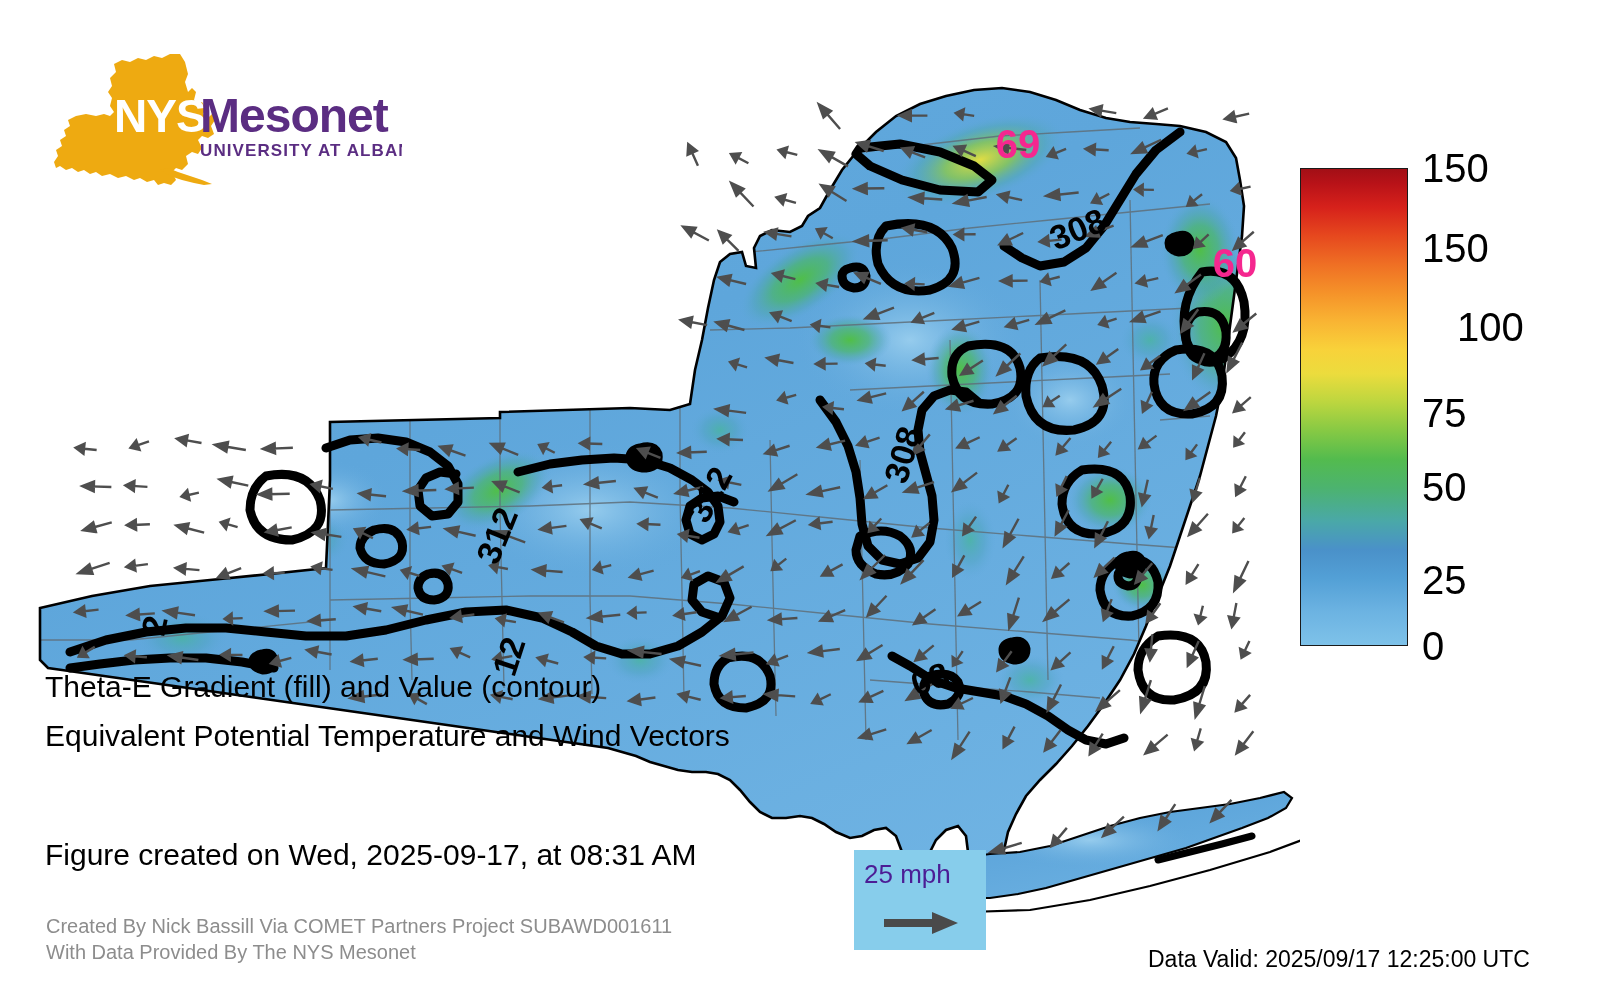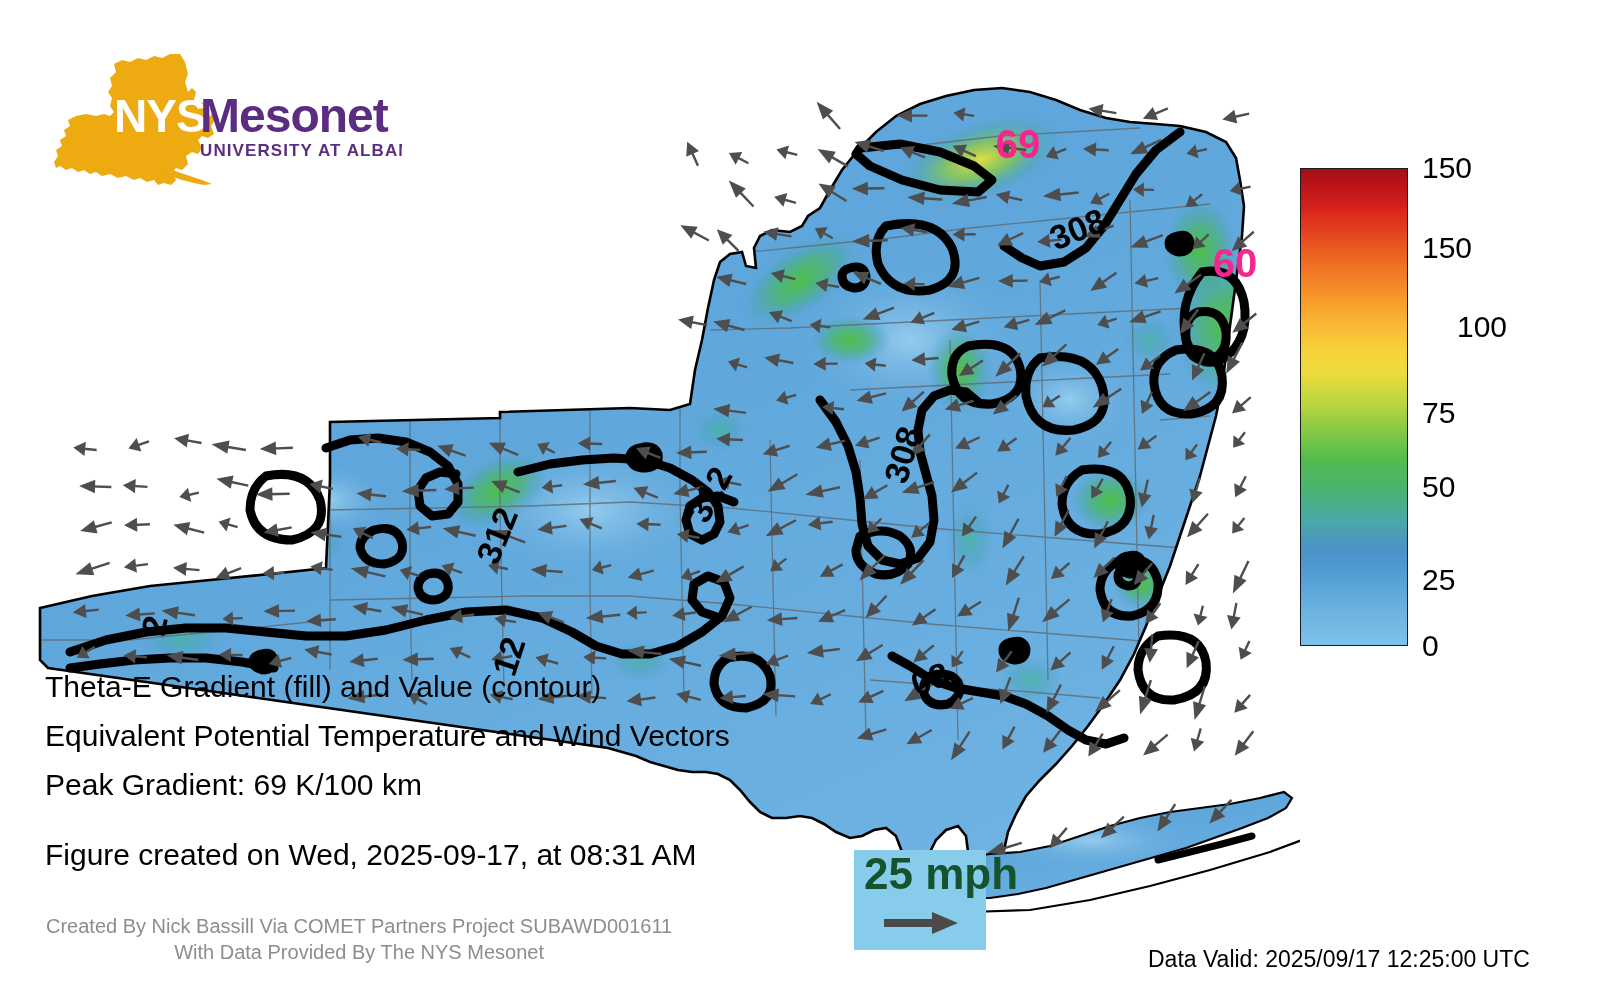--- a/index.html
+++ b/index.html
@@ -39,7 +39,7 @@
       #b81218 97%,
       #a20f16 100%);
     border:1px solid #1a1a1a;box-sizing:border-box;}
-  .cb-tick{position:absolute;left:122px;font-size:30px;line-height:30px;color:#000;
+  .cb-tick{position:absolute;left:122px;font-size:40px;line-height:30px;color:#000;
            transform:translateY(-50%);white-space:nowrap;}
 
   

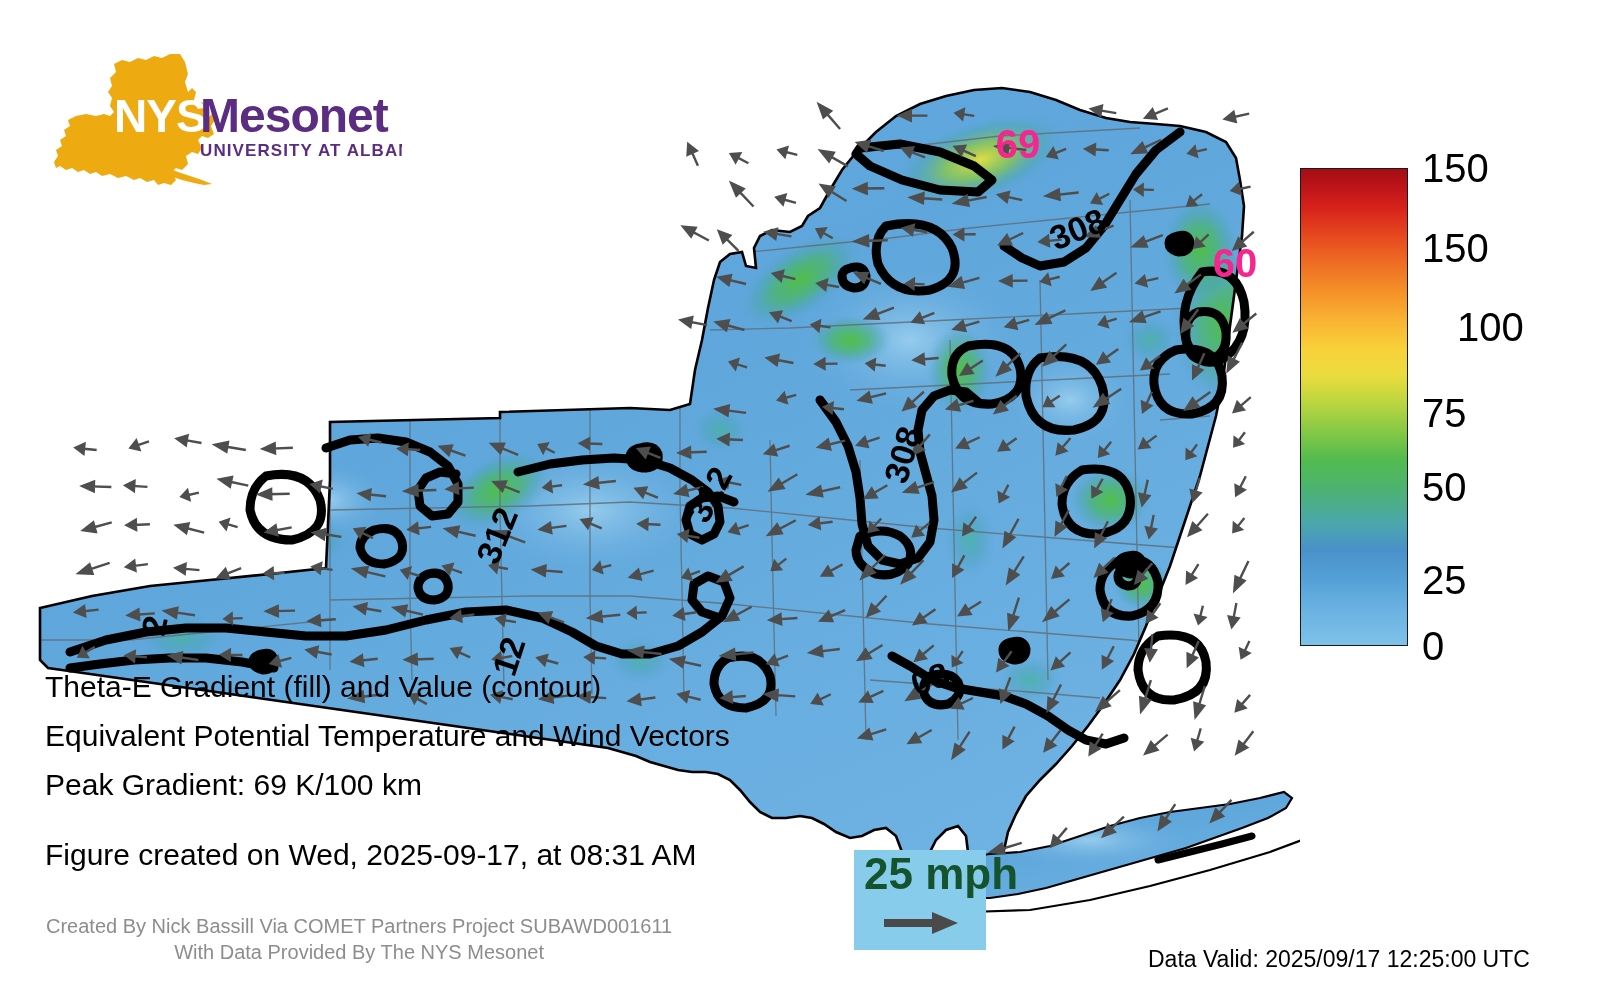--- a/index.html
+++ b/index.html
@@ -1174,7 +1174,6 @@
   <div id="caption">
     <div class="cap-line">Theta-E Gradient (fill) and Value (contour)</div>
     <div class="cap-line">Equivalent Potential Temperature and Wind Vectors</div>
-    <div class="cap-line">Peak Gradient: 69 K/100 km</div>
   </div>
 
   <div id="created-on">Figure created on Wed, 2025-09-17, at 08:31 AM</div>

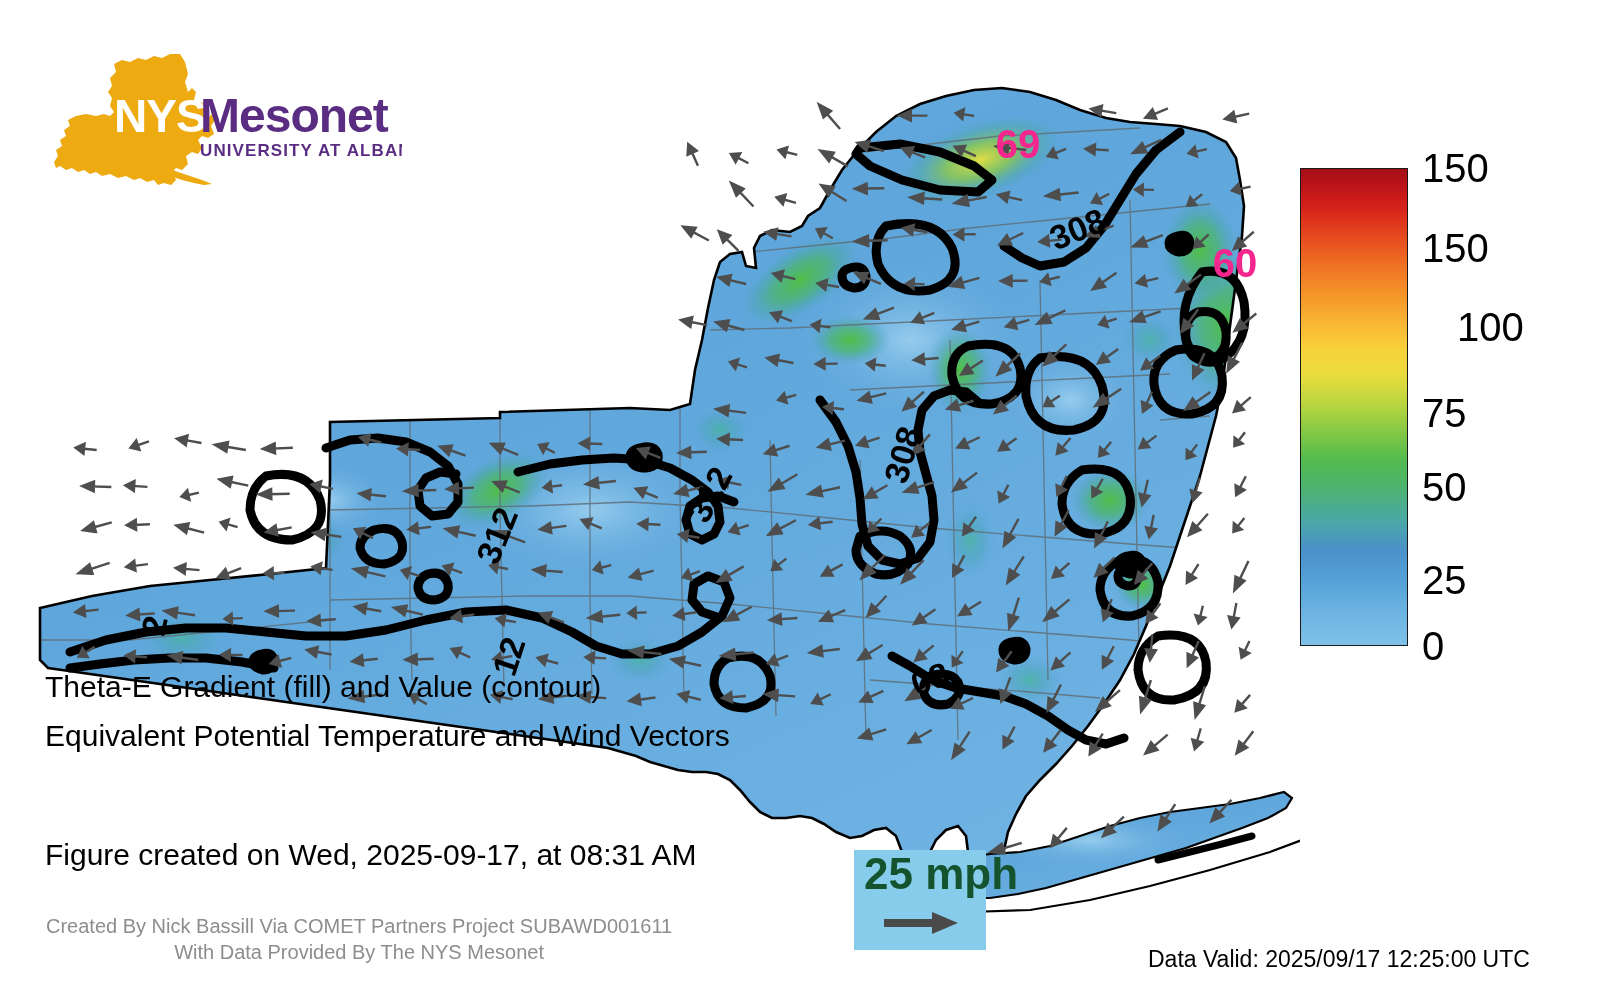--- a/index.html
+++ b/index.html
@@ -54,8 +54,8 @@
   
   #wind-legend{position:absolute;left:854px;top:850px;width:132px;height:100px;
     background:#87cdeb;}
-  #wind-legend .wl-label{position:absolute;left:10px;top:4px;font-size:44px;color:#14532d;
-    line-height:40px;white-space:nowrap;font-weight:bold;}
+  #wind-legend .wl-label{position:absolute;left:10px;top:4px;font-size:26px;color:#4c1d95;
+    line-height:40px;white-space:nowrap;}
   #wind-legend .wl-arrow{position:absolute;left:28px;top:56px;}
 
   

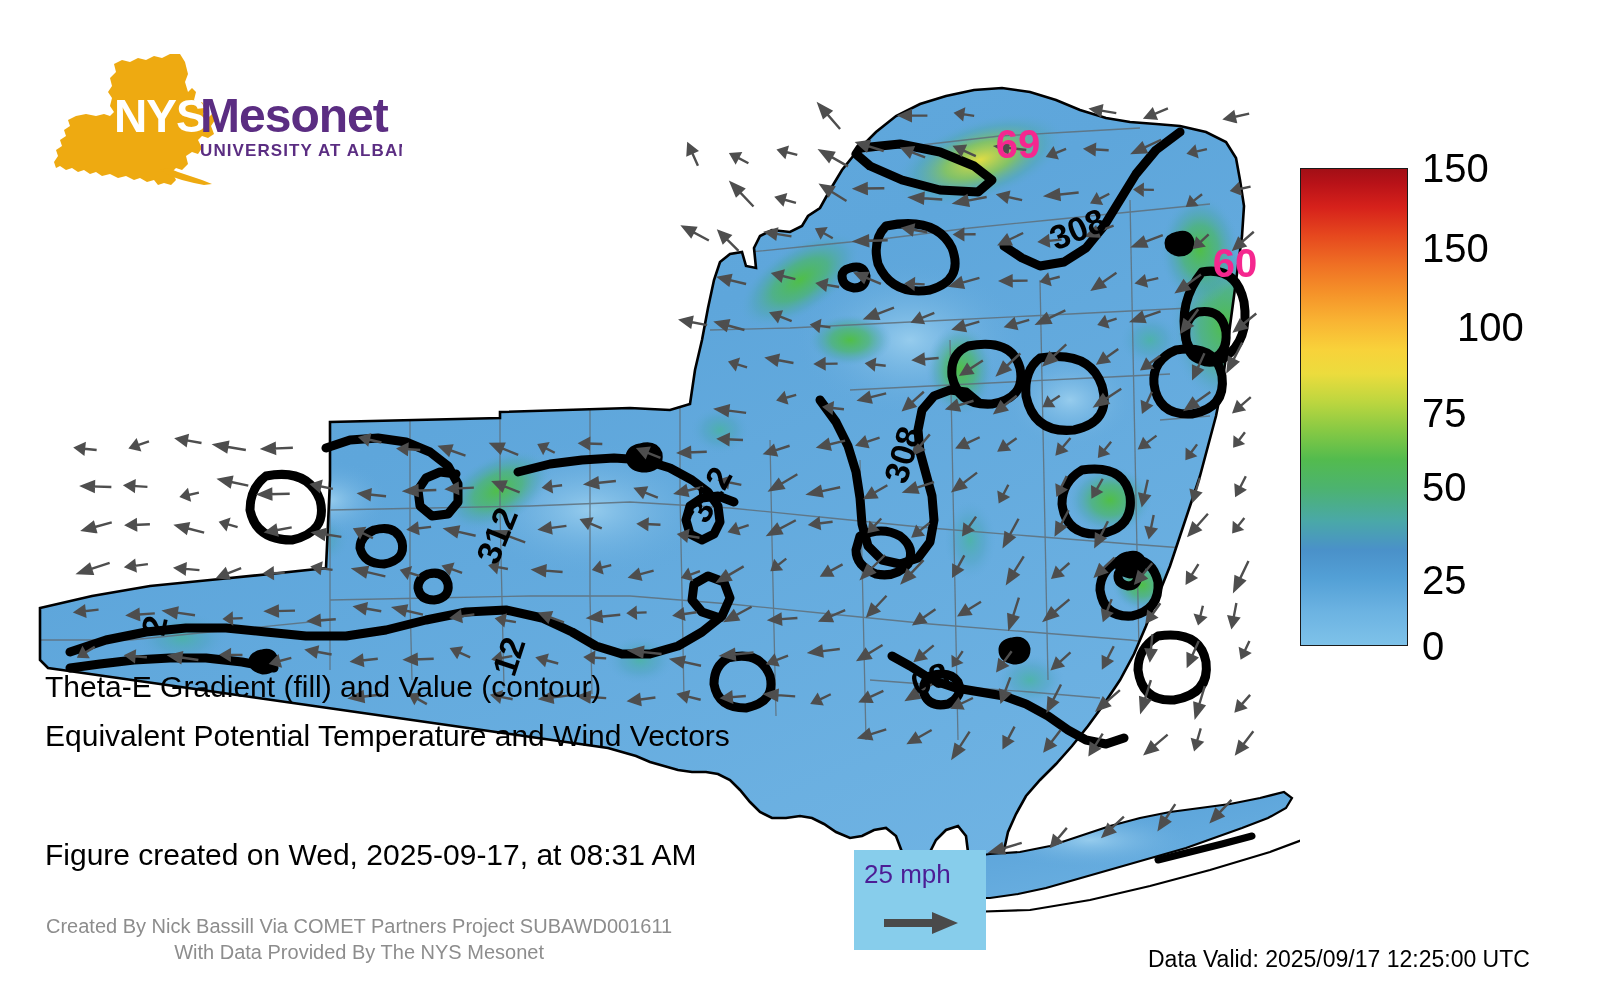--- a/index.html
+++ b/index.html
@@ -49,7 +49,7 @@
 
   
   #credits{position:absolute;left:46px;top:913px;}
-  .credit-line{font-size:20px;line-height:26px;color:#8d8d8d;white-space:nowrap;text-align:center;}
+  .credit-line{font-size:20px;line-height:26px;color:#8d8d8d;white-space:nowrap;}
 
   
   #wind-legend{position:absolute;left:854px;top:850px;width:132px;height:100px;

